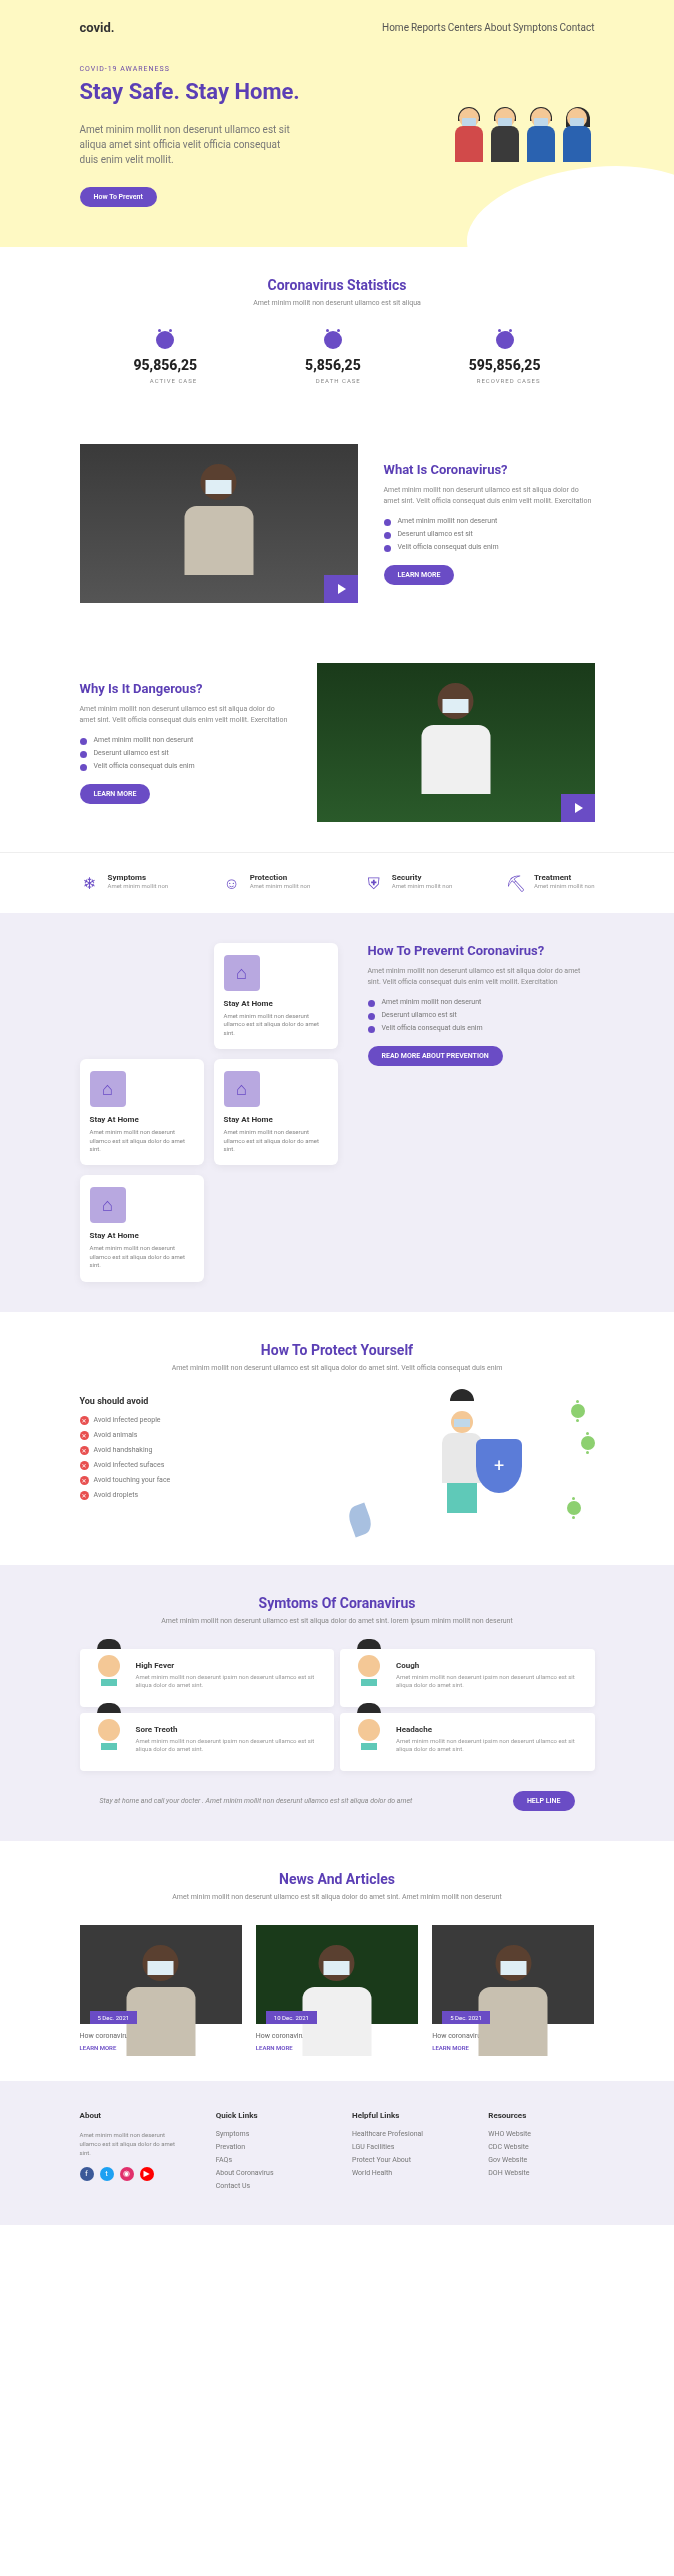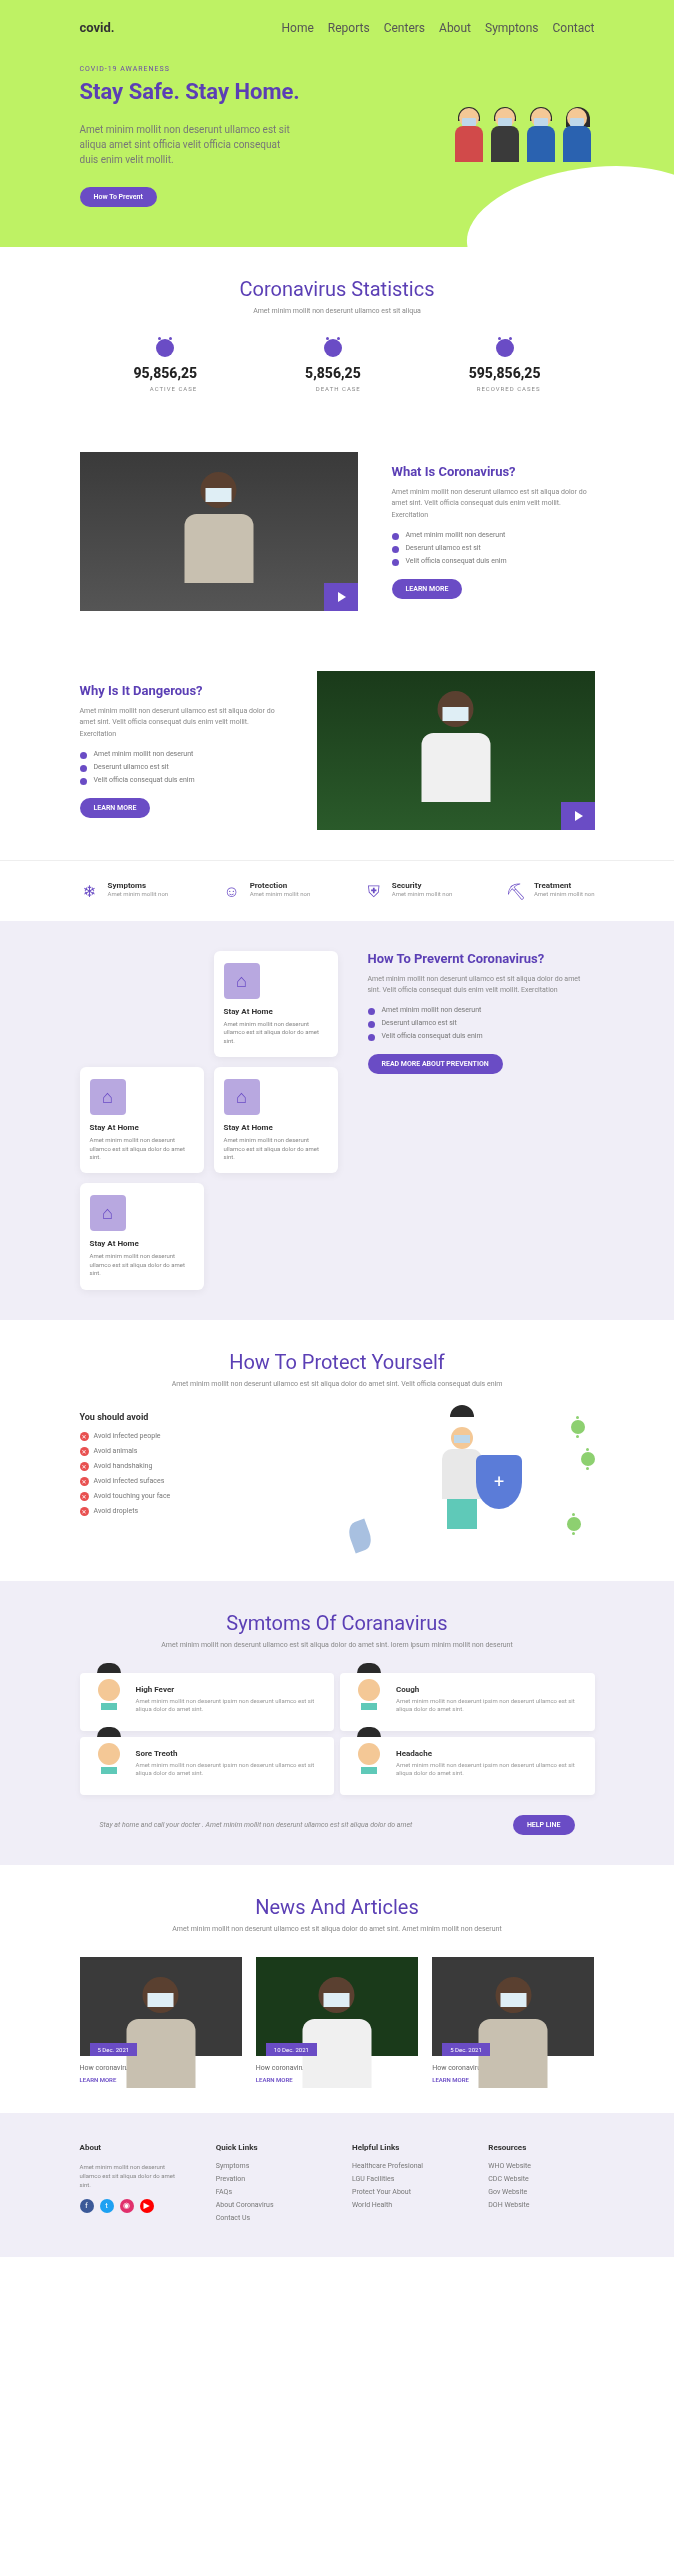--- a/index.html
+++ b/index.html
@@ -6,7 +6,7 @@
 body{background:#fff;color:#333;font-size:9px}
 .container{max-width:555px;margin:0 auto;padding:0 20px}
 
-.hero{background:#bef264;padding:20px 9px 0;position:relative;overflow:hidden}
+.hero{background:#fef9c3;padding:20px 9px 0;position:relative;overflow:hidden}
 .hero::after{content:"";position:absolute;bottom:-40px;right:-40px;width:248px;height:119px;background:#fff;border-radius:50% 50% 0 0;transform:rotate(-8deg)}
 .nav{display:flex;justify-content:space-between;align-items:center;margin-bottom:30px}
 .logo{font-size:13px;font-weight:700}

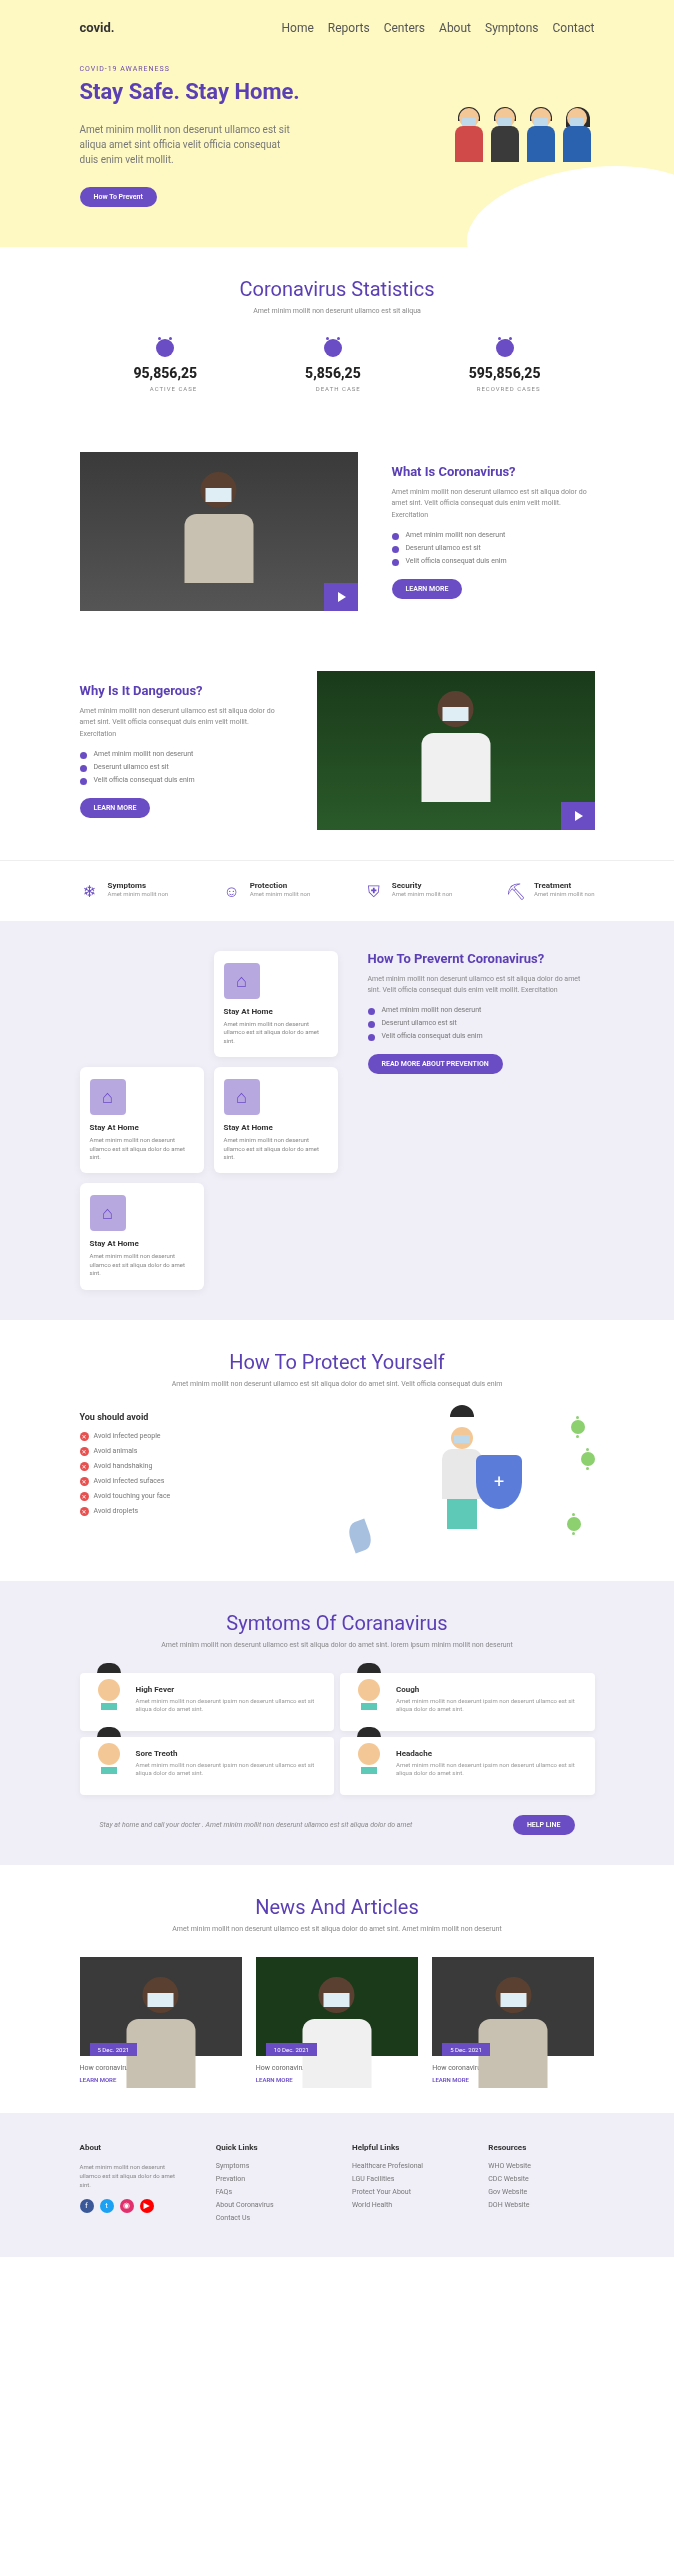--- a/index.html
+++ b/index.html
@@ -10,7 +10,7 @@
 .hero::after{content:"";position:absolute;bottom:-40px;right:-40px;width:248px;height:119px;background:#fff;border-radius:50% 50% 0 0;transform:rotate(-8deg)}
 .nav{display:flex;justify-content:space-between;align-items:center;margin-bottom:30px}
 .logo{font-size:13px;font-weight:700}
-.nav-links{display:flex;gap:14px;font-size:12px;color:#555}
+.nav-links{display:flex;gap:2px;font-size:10px;color:#555}
 .nav-links span{cursor:pointer}
 .hero-content{display:flex;justify-content:space-between;align-items:center;padding-bottom:40px}
 .hero-text .eyebrow{font-size:7px;color:#6b4ba8;letter-spacing:1px;margin-bottom:6px}

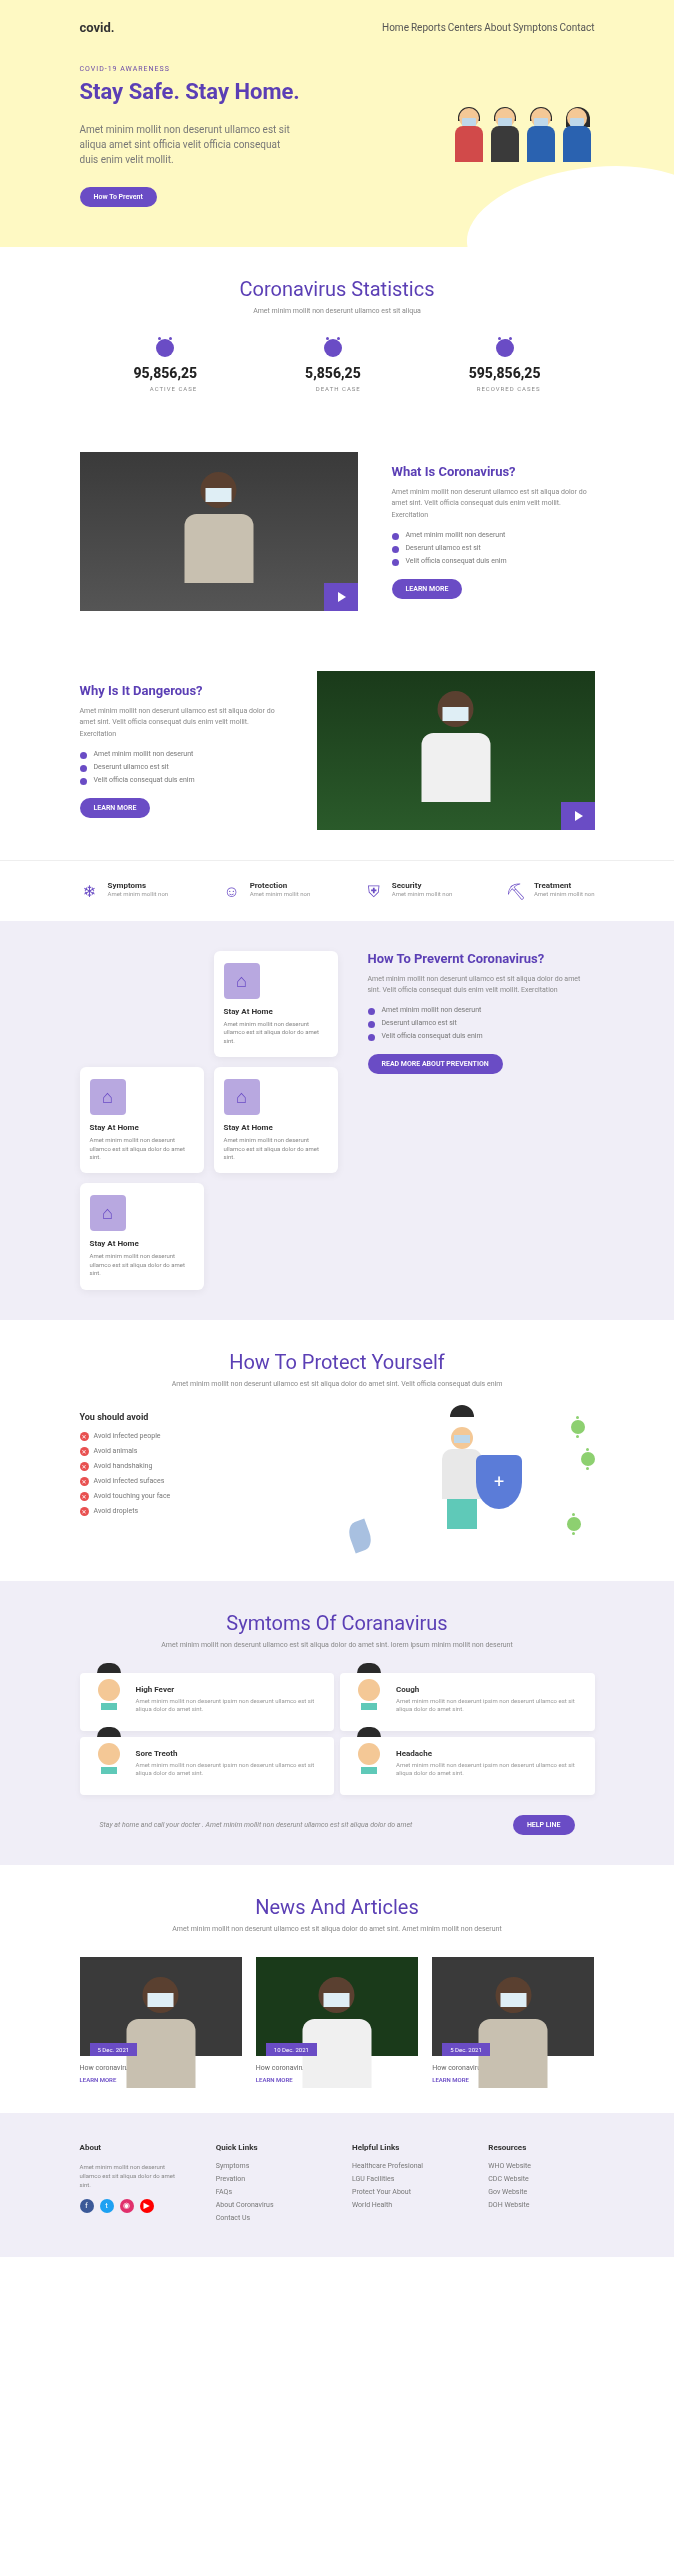--- a/index.html
+++ b/index.html
@@ -30,7 +30,7 @@
 .person.p4 .hair{width:24px;height:20px}
 
 .stats{text-align:center;padding:30px 0}
-.section-title{font-size:20px;font-weight:400;color:#5b3fb5;margin-bottom:6px}
+.section-title{font-size:14px;font-weight:700;color:#5b3fb5;margin-bottom:6px}
 .section-sub{font-size:7px;color:#888;margin-bottom:24px}
 .stats-grid{display:flex;justify-content:space-around}
 .stat{text-align:right}

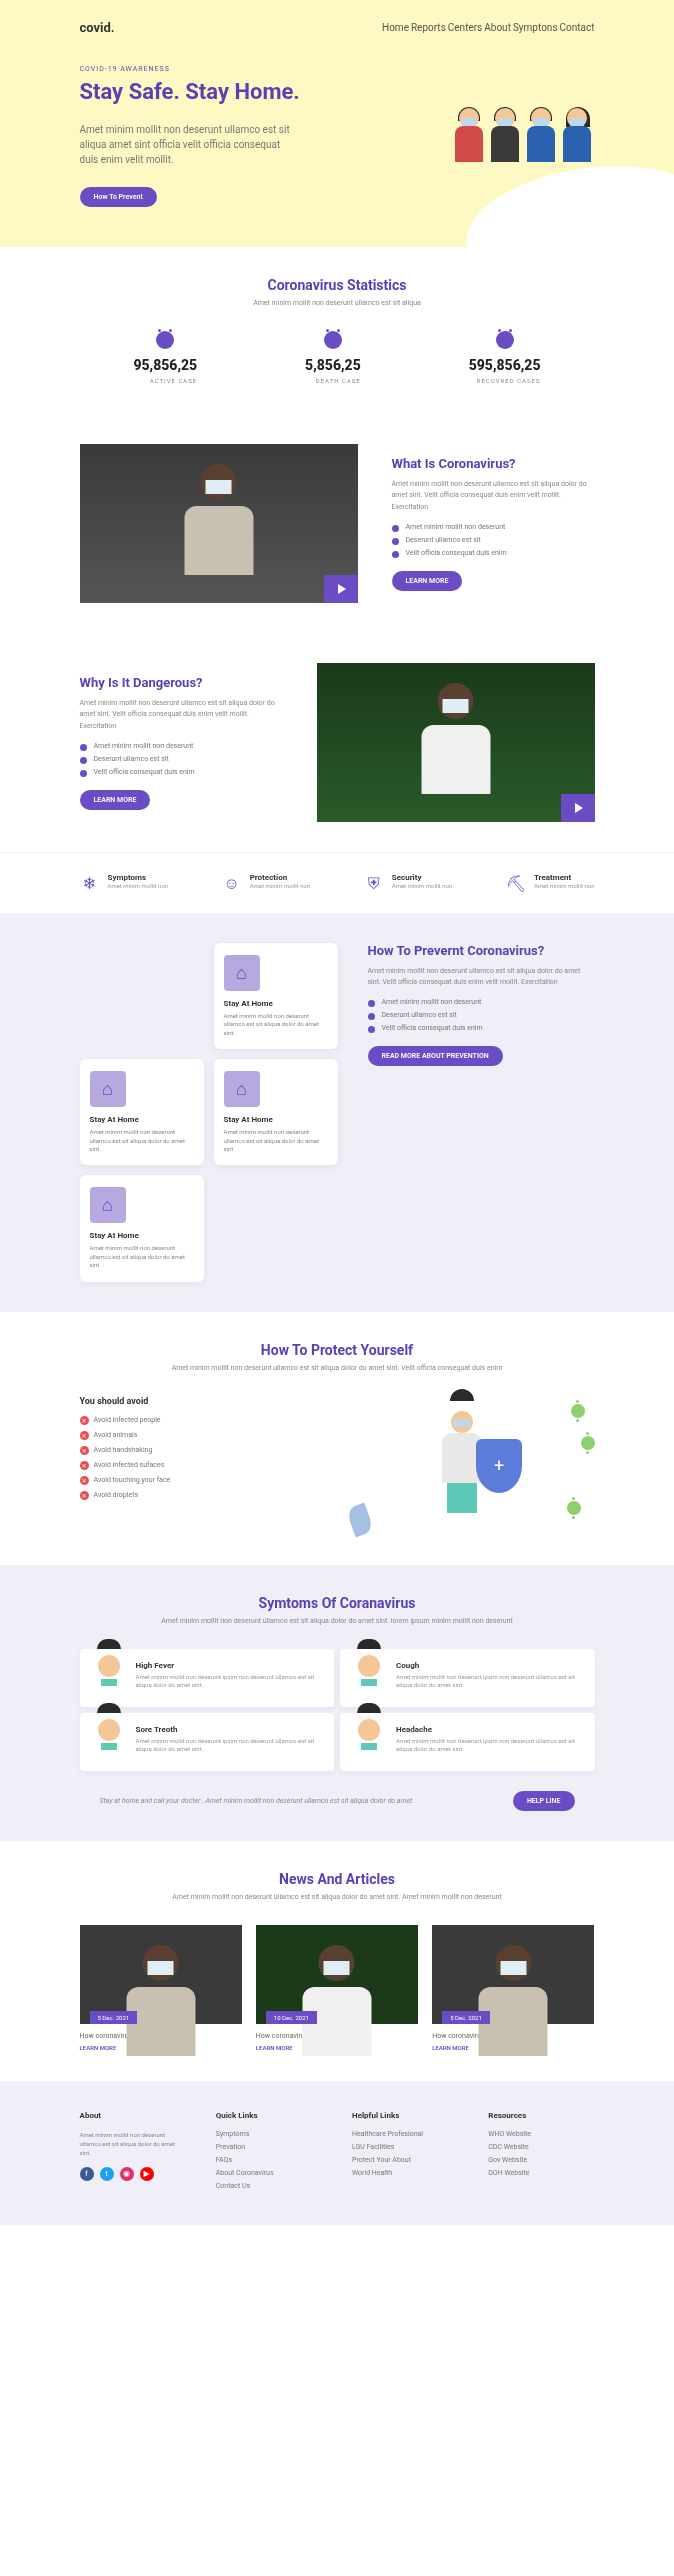--- a/index.html
+++ b/index.html
@@ -42,7 +42,7 @@
 .stat-label{font-size:6px;color:#888;letter-spacing:1px;text-transform:uppercase}
 
 .info-section{padding:30px 0}
-.info-row{display:flex;gap:34px;align-items:center}
+.info-row{display:flex;gap:26px;align-items:center}
 .info-media{width:278px;height:159px;background:#2a2a2a;position:relative;flex-shrink:0}
 .info-media.m1{background:linear-gradient(#3a3a3a,#555)}
 .info-media.m2{background:linear-gradient(#1a3a1a,#2a5a2a)}

